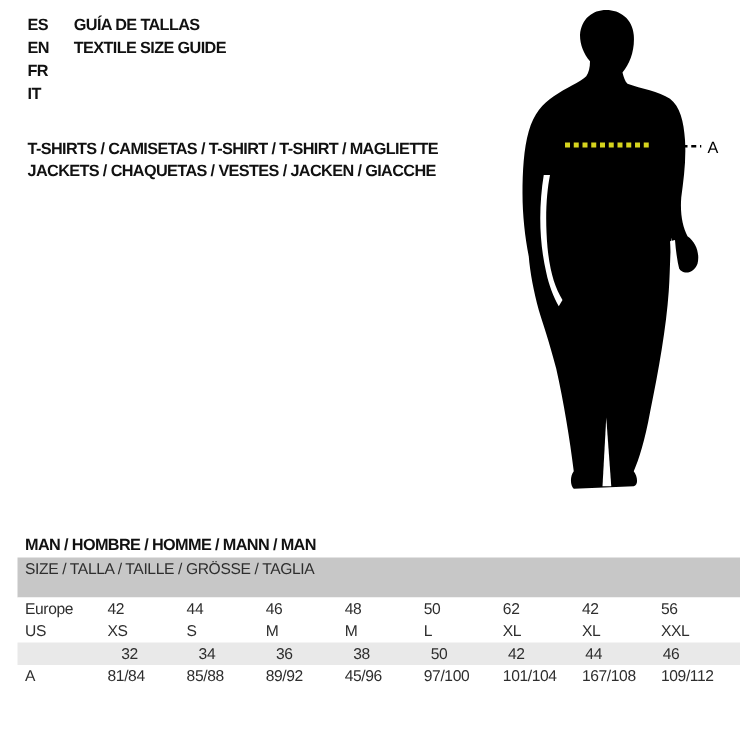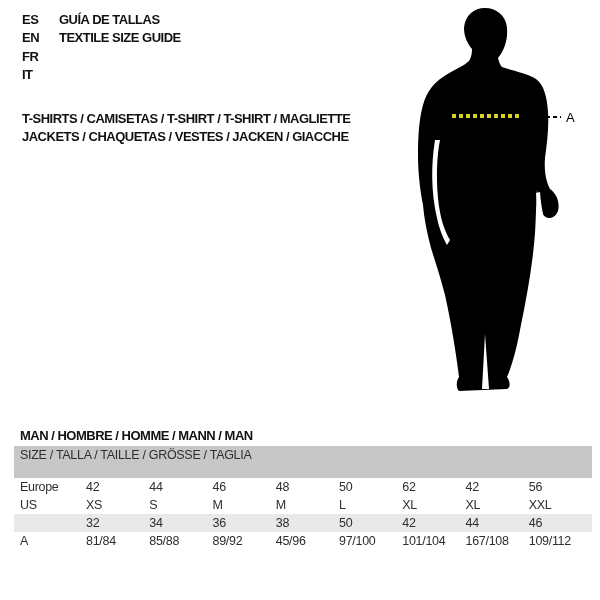--- a/index.html
+++ b/index.html
@@ -24,7 +24,7 @@
   .size-table{position:absolute;left:14px;top:446px;width:578px;font-size:12.5px;color:#2e2e2e;letter-spacing:-0.3px;}
   .st-header{height:32px;line-height:18px;background:#c7c7c7;padding-left:6px;color:#2e2e2e;}
   .st-row{display:grid;grid-template-columns:72px repeat(8,1fr);height:18px;line-height:18px;background:#ffffff;}
-  .st-row.alt{background:#e9e9e9;}
+  .st-row.alt{background:#e9e9e9;padding-left:11px;}
   .st-label{text-align:left;padding-left:6px;}
   .st-cell{text-align:left;}
   

